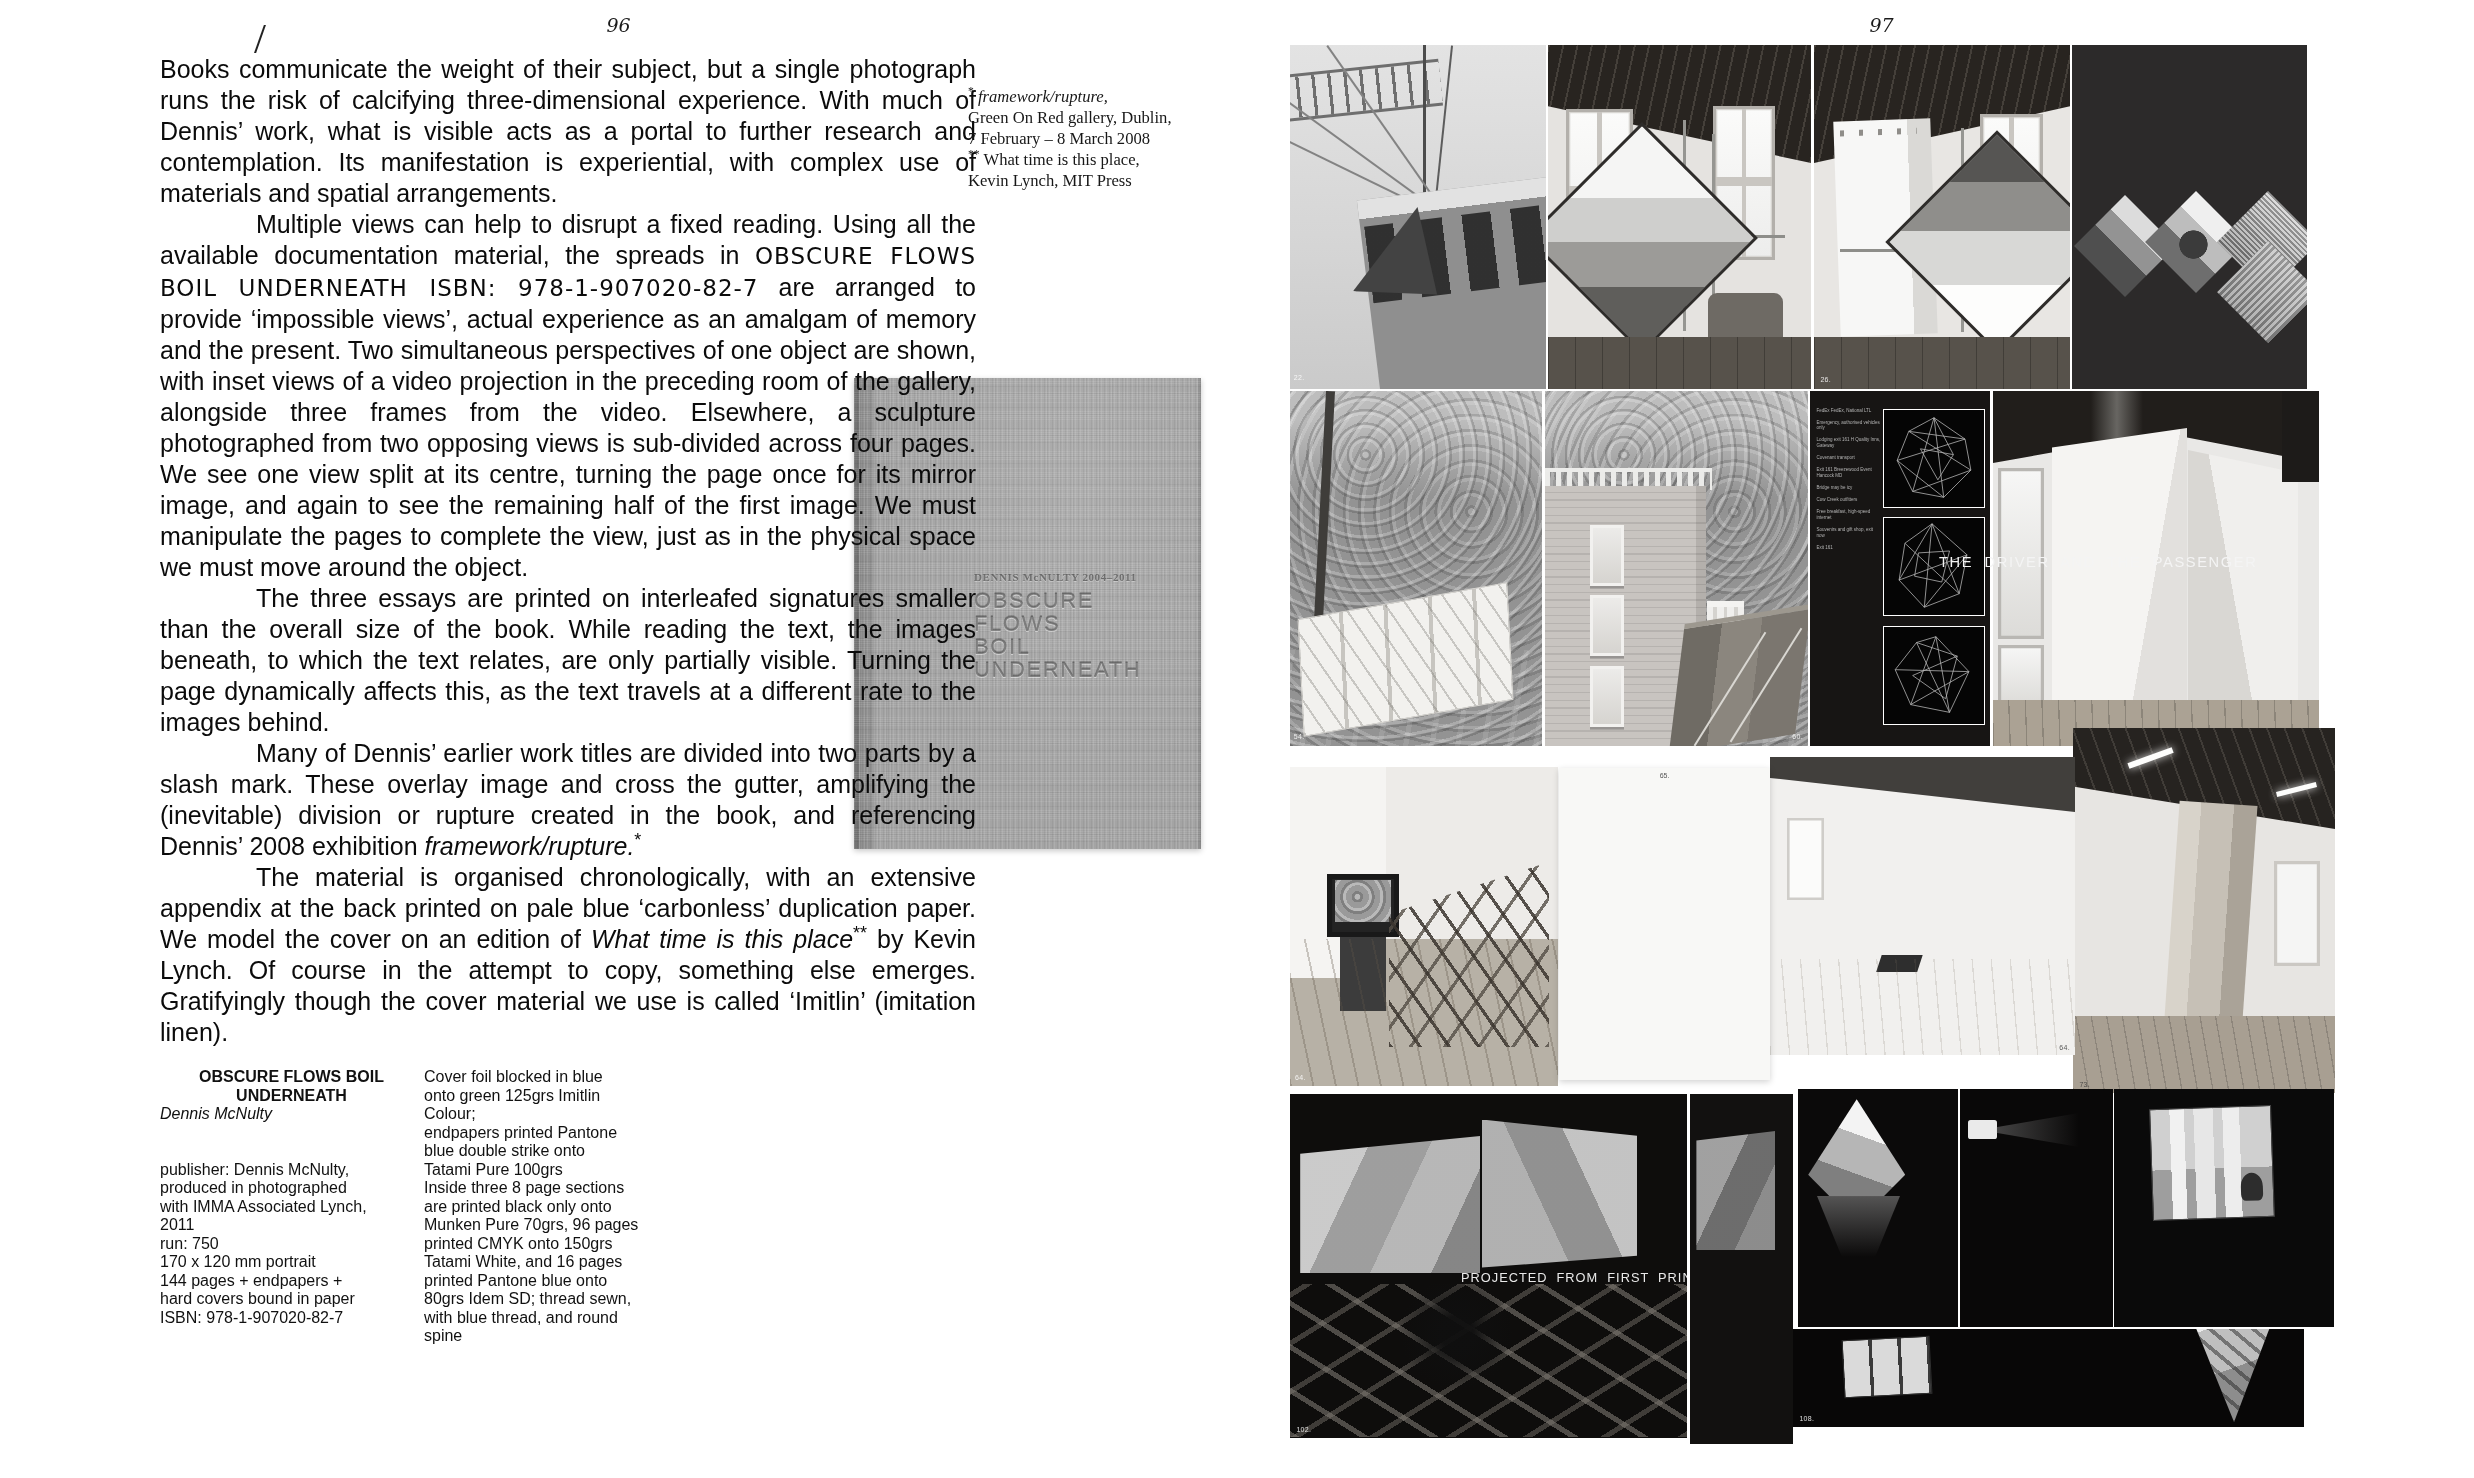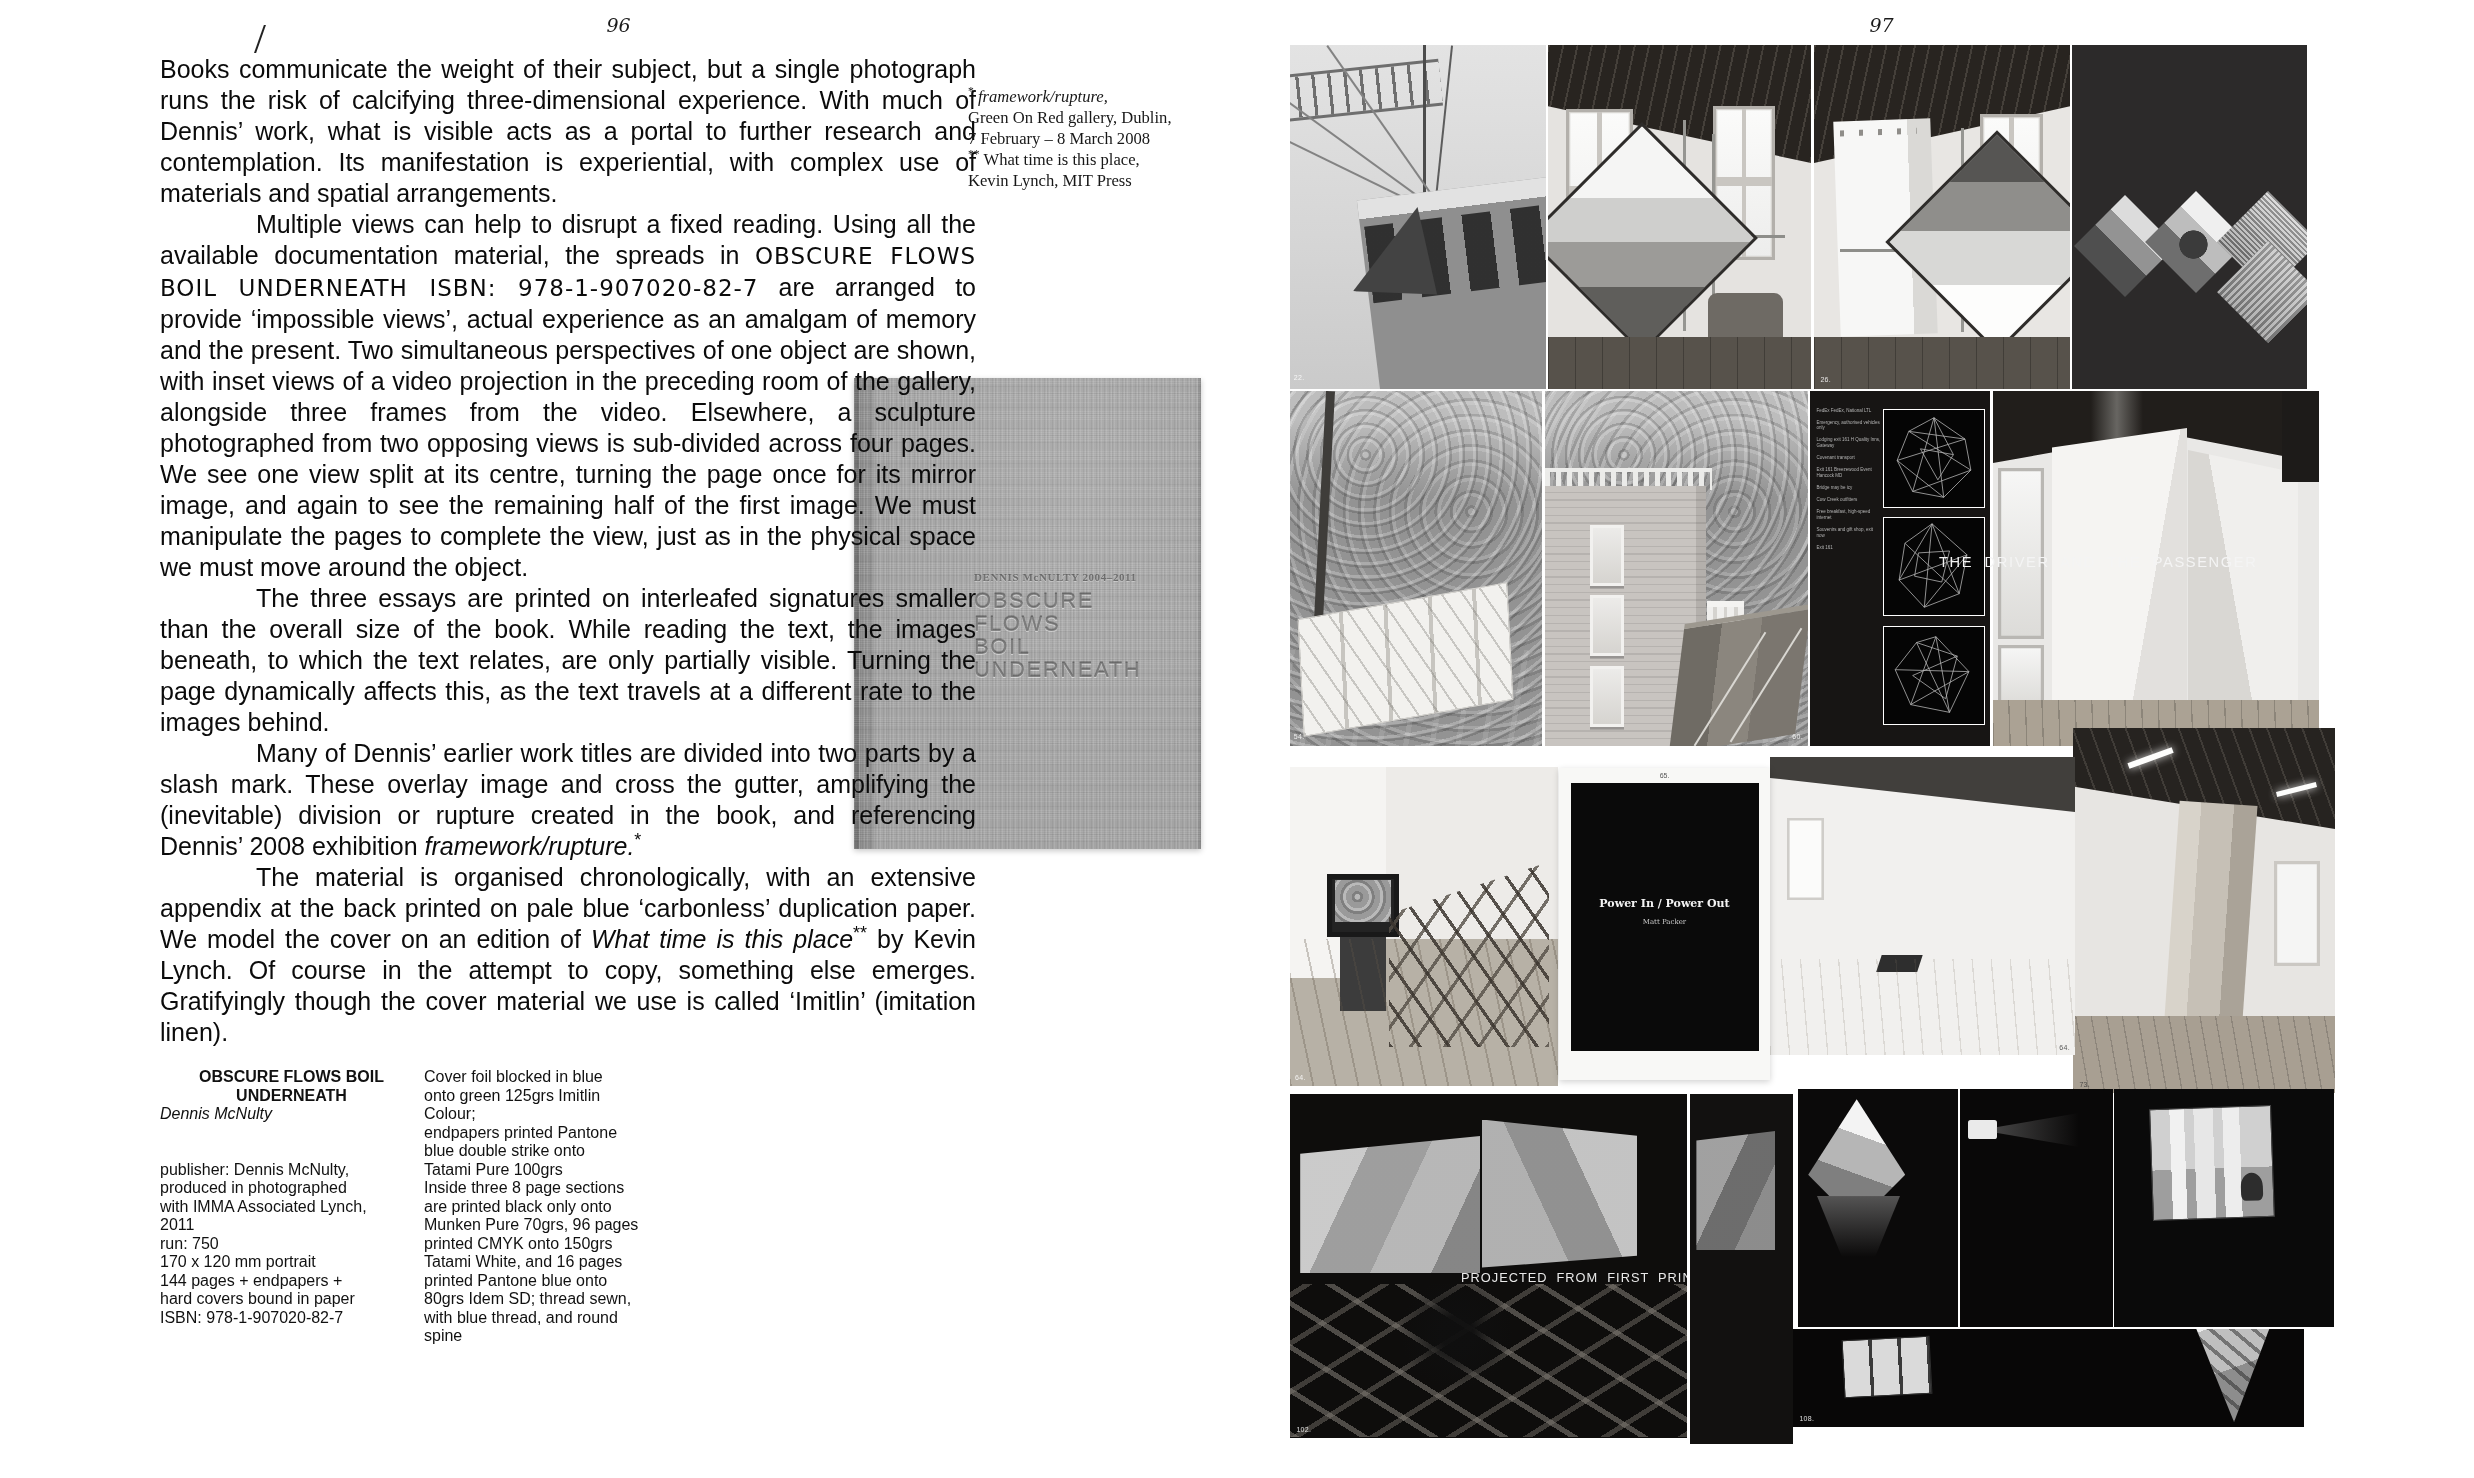--- a/index.html
+++ b/index.html
@@ -505,10 +505,6 @@
 
 <div class="photo" id="r3b">
   <div class="abs page-folio">65.</div>
-  <div class="abs poster">
-    <div class="abs poster-title">Power In / Power Out</div>
-    <div class="abs poster-author">Matt Packer</div>
-  </div>
 </div>
 
 <div class="photo" id="r3c">

